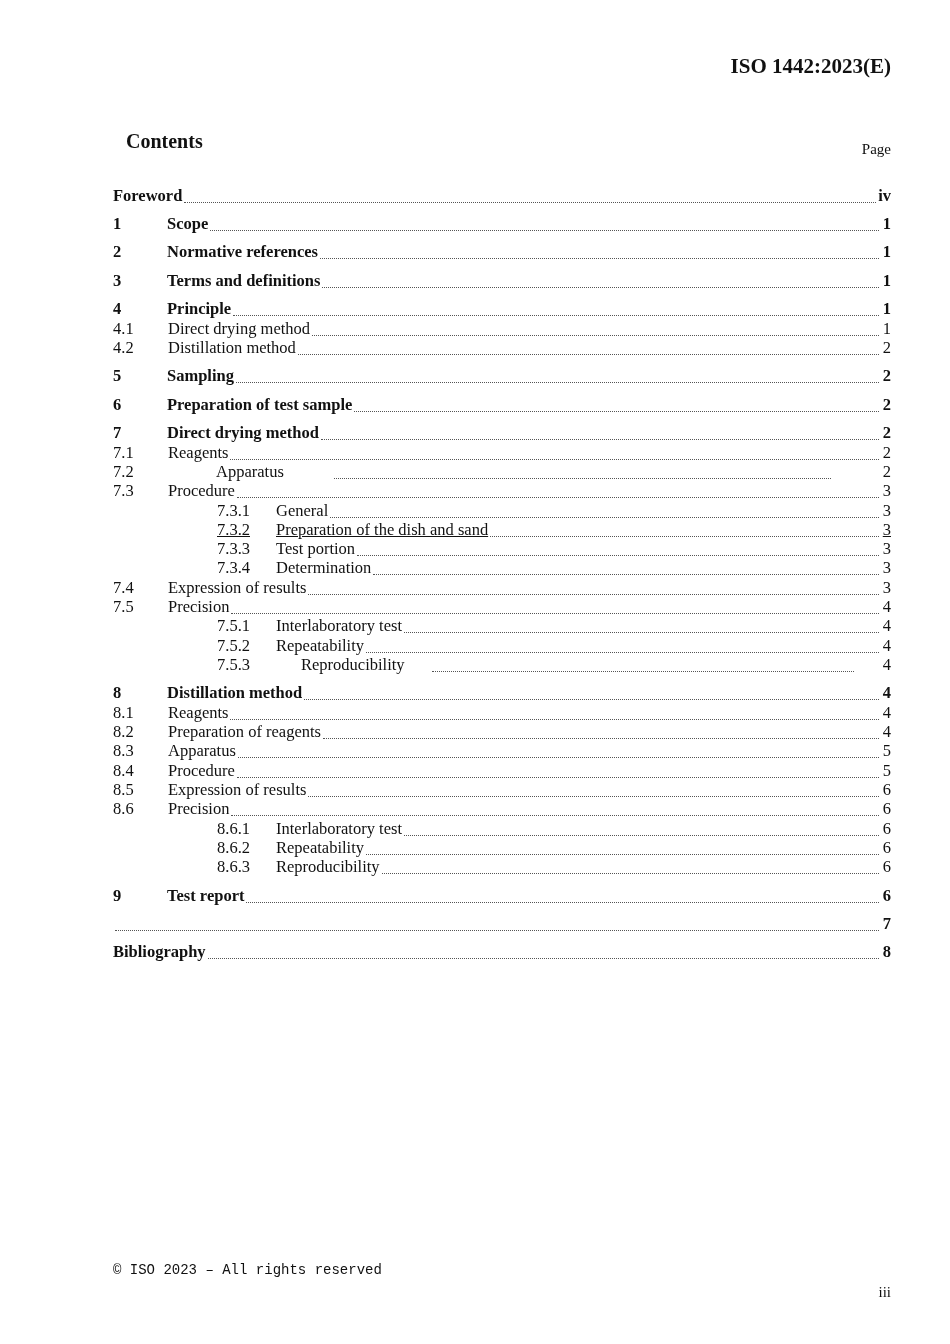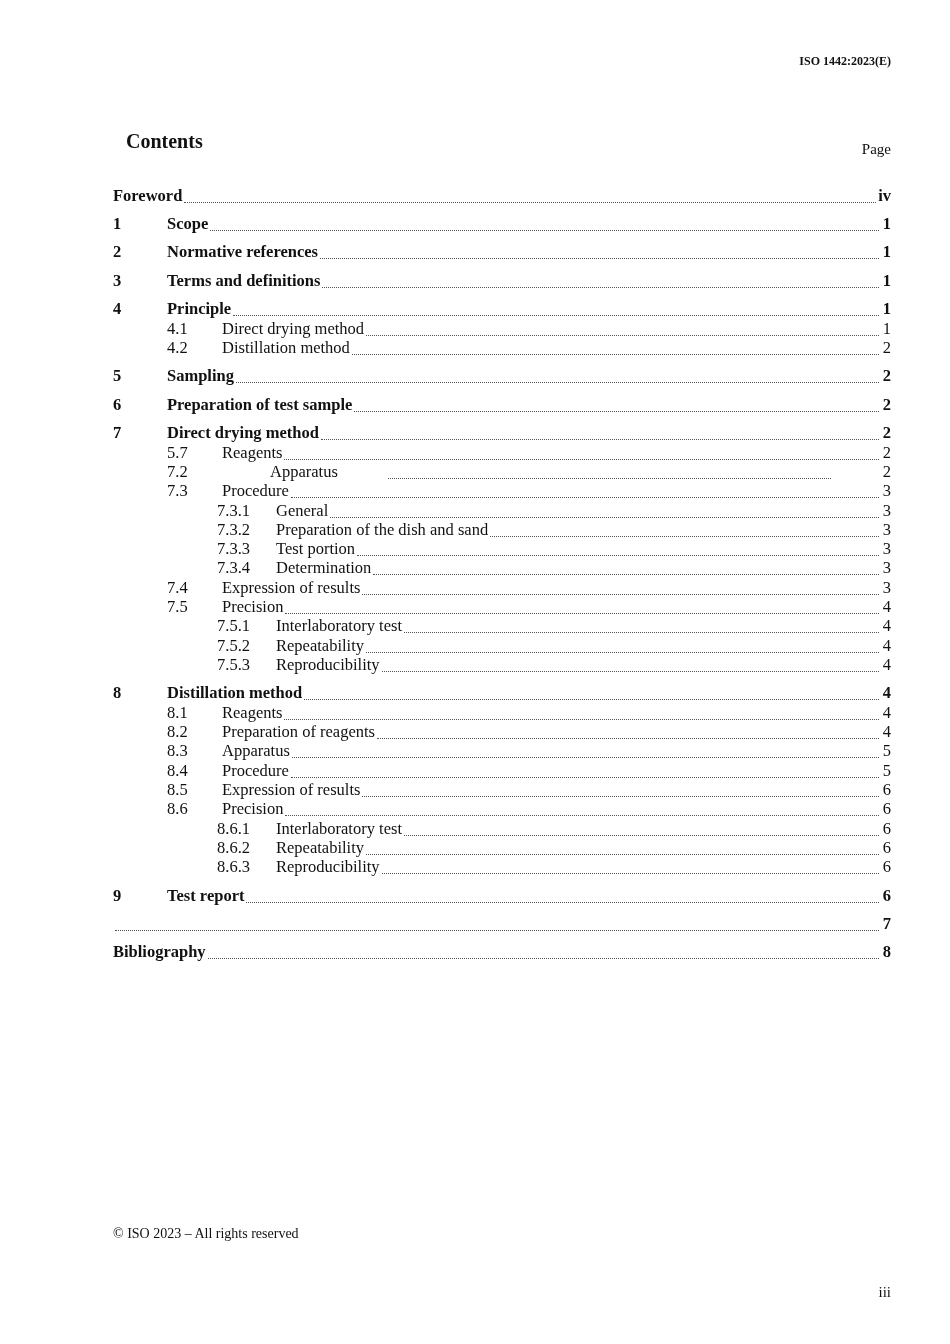--- a/index.html
+++ b/index.html
@@ -5,7 +5,7 @@
   html, body { margin:0; padding:0; background:#fff; }
   body { width:950px; height:1344px; position:relative; overflow:hidden;
          font-family:"DejaVu Serif","Liberation Serif",serif; color:#111; }
-  .doc-id { position:absolute; right:59px; top:54px; font-size:12px; font-weight:bold;
+  .doc-id { position:absolute; right:59px; top:54px; font-size:21px; font-weight:bold;
             font-family:"Liberation Serif","DejaVu Serif",serif; }
   .title { position:absolute; left:126px; top:130px; font-size:20px; font-weight:bold;
            font-family:"Liberation Serif","DejaVu Serif",serif; }

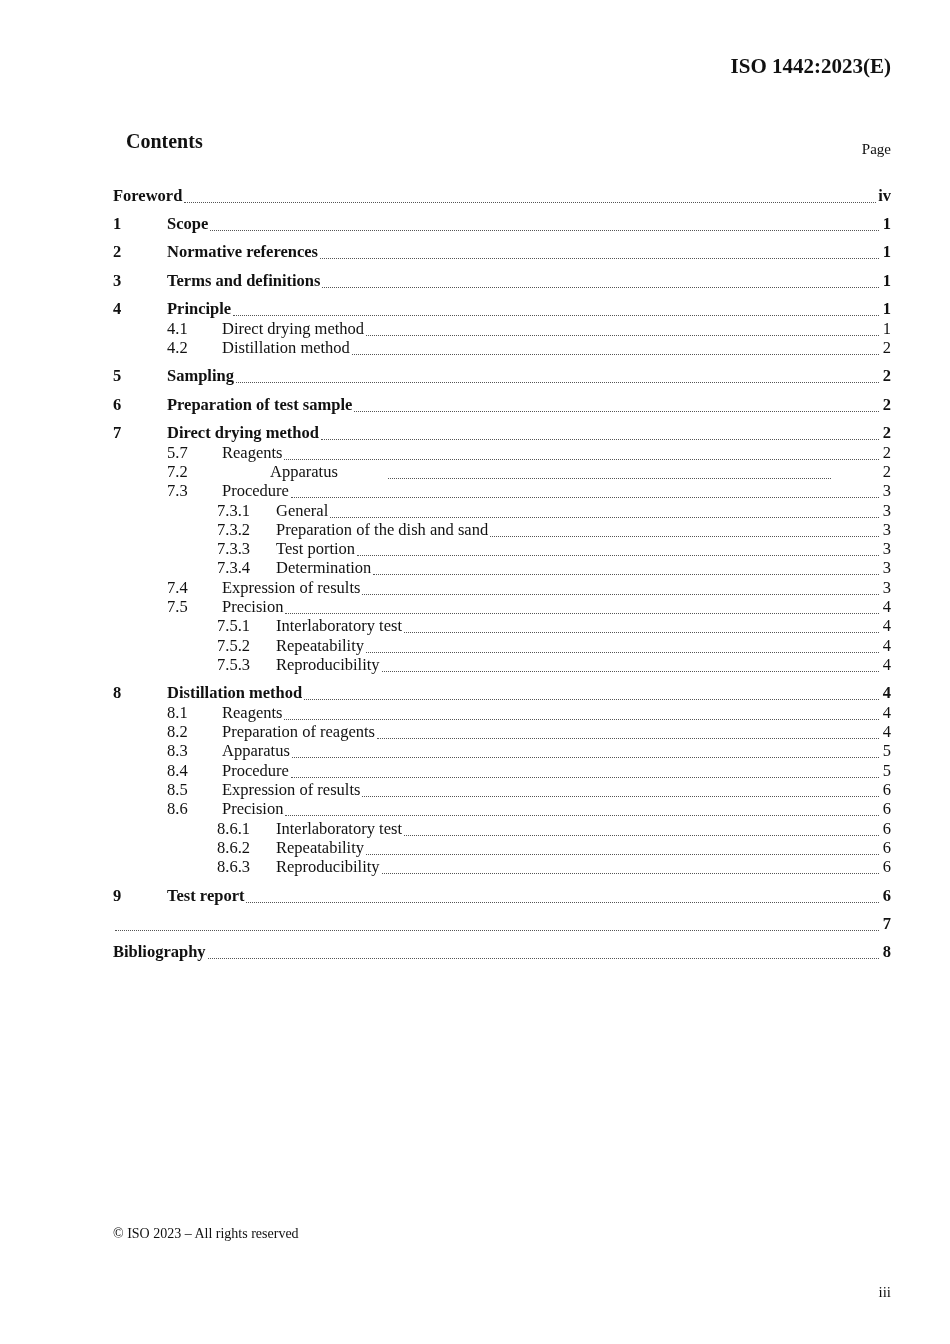--- a/index.html
+++ b/index.html
@@ -17,7 +17,7 @@
   .row.lvl1 { font-weight:bold; }
   .num { display:inline-block; flex:none; }
   .lvl1 .num { width:54px; }
-  .lvl2 .num { width:55px; margin-left:54px; }
+  .lvl2 .num { width:55px; }
   .lvl3 .num { width:59px; margin-left:104px; }
   .label { flex:none; white-space:nowrap; }
   .label .normal { font-weight:normal; }

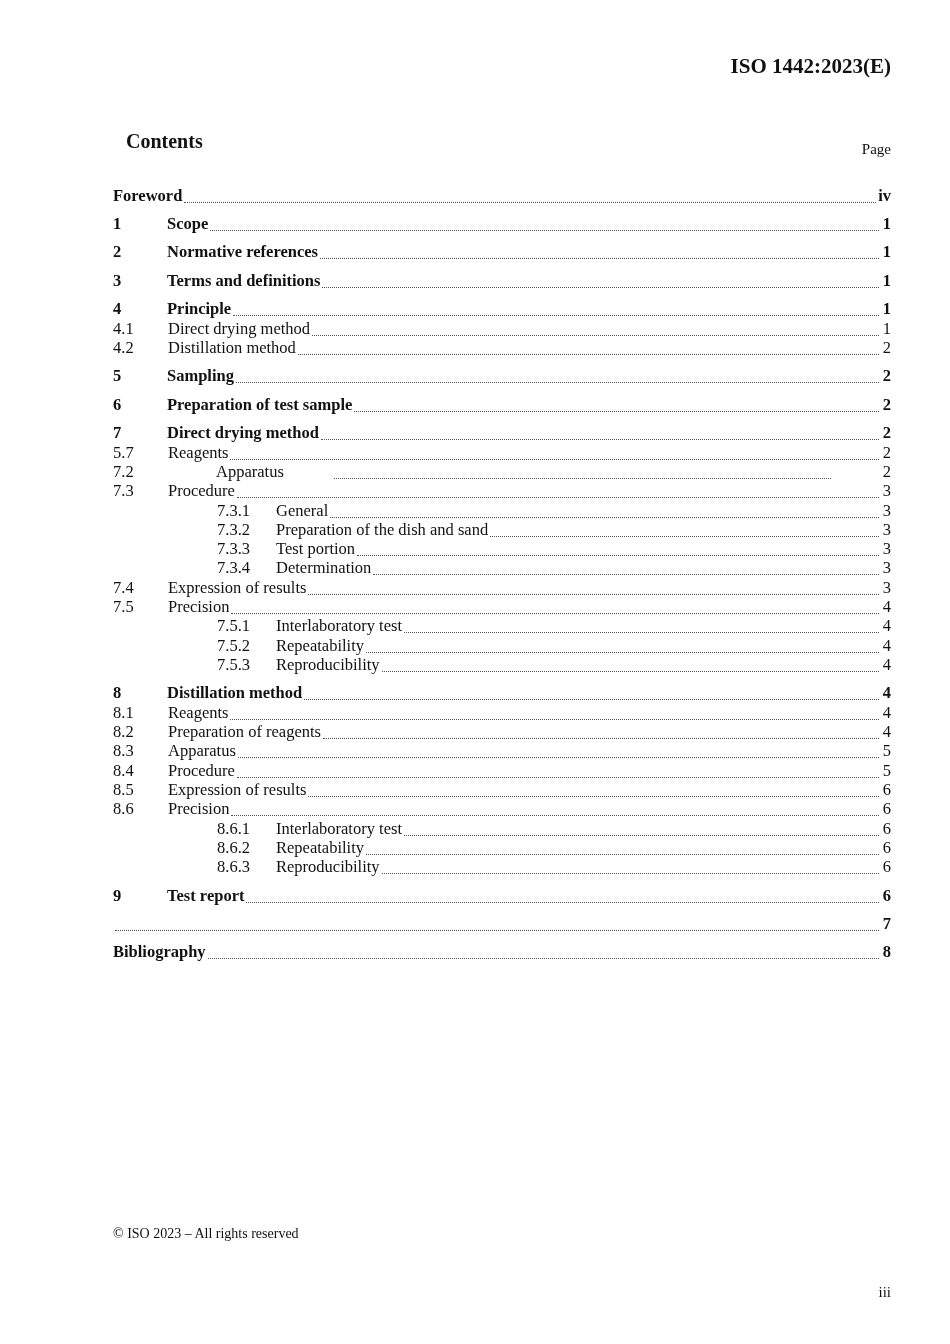--- a/index.html
+++ b/index.html
@@ -96,7 +96,7 @@
       <span class="pg">2</span>
     </div>
     <div class="row lvl2" style="top: 443px;">
-      <span class="num">5.7</span>
+      <span class="num">7.1</span>
       <span class="label">Reagents</span>
       <span class="leader"></span>
       <span class="pg">2</span>

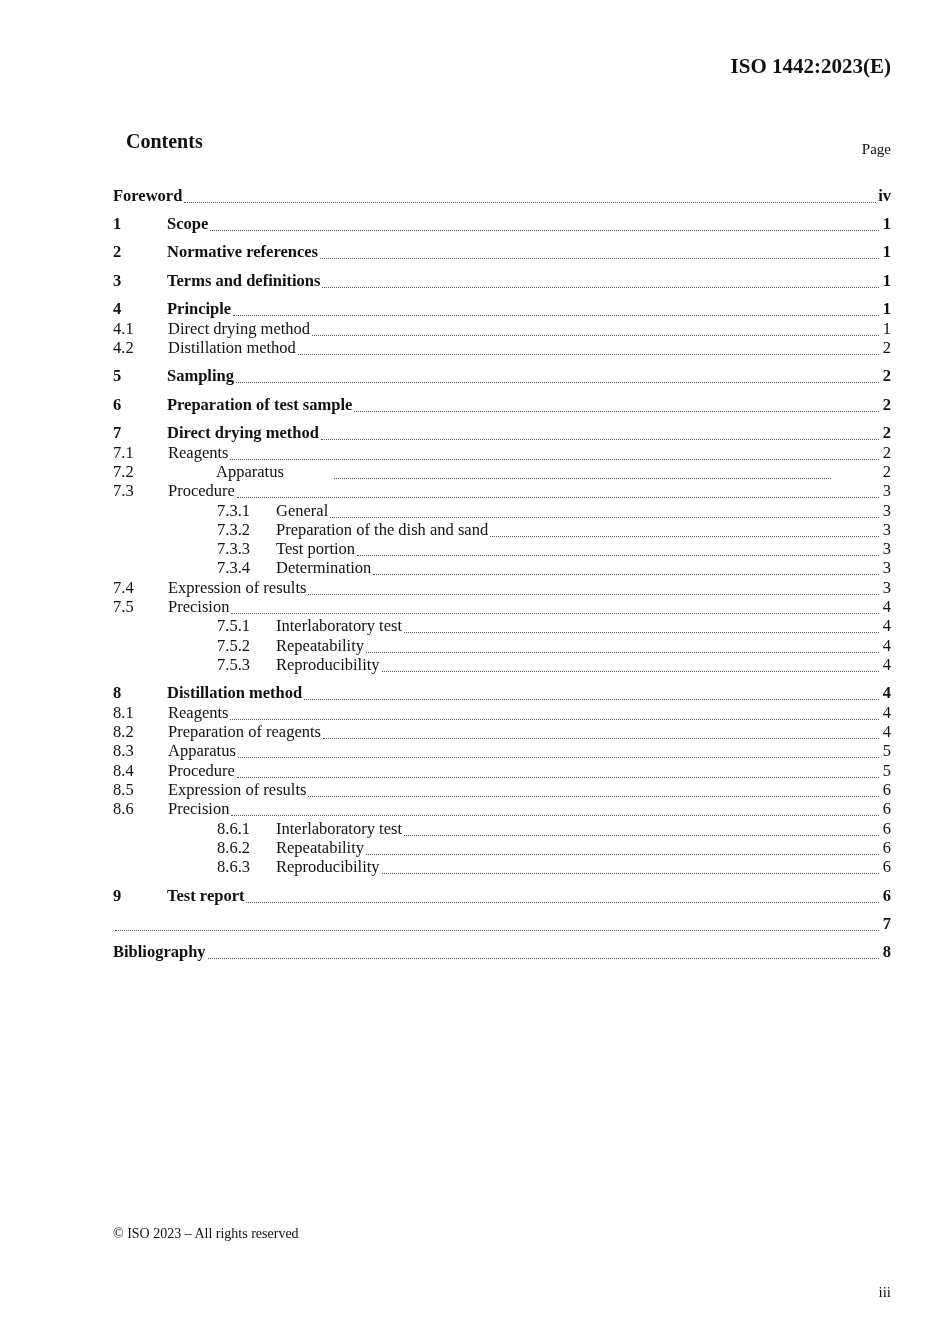--- a/index.html
+++ b/index.html
@@ -119,7 +119,7 @@
       <span class="leader"></span>
       <span class="pg">3</span>
     </div>
-    <div class="row lvl3" style="top: 520px;">
+    <div class="row lvl3" style="top: 520px; text-decoration: underline;">
       <span class="num">7.3.2</span>
       <span class="label">Preparation of the dish and sand</span>
       <span class="leader"></span>

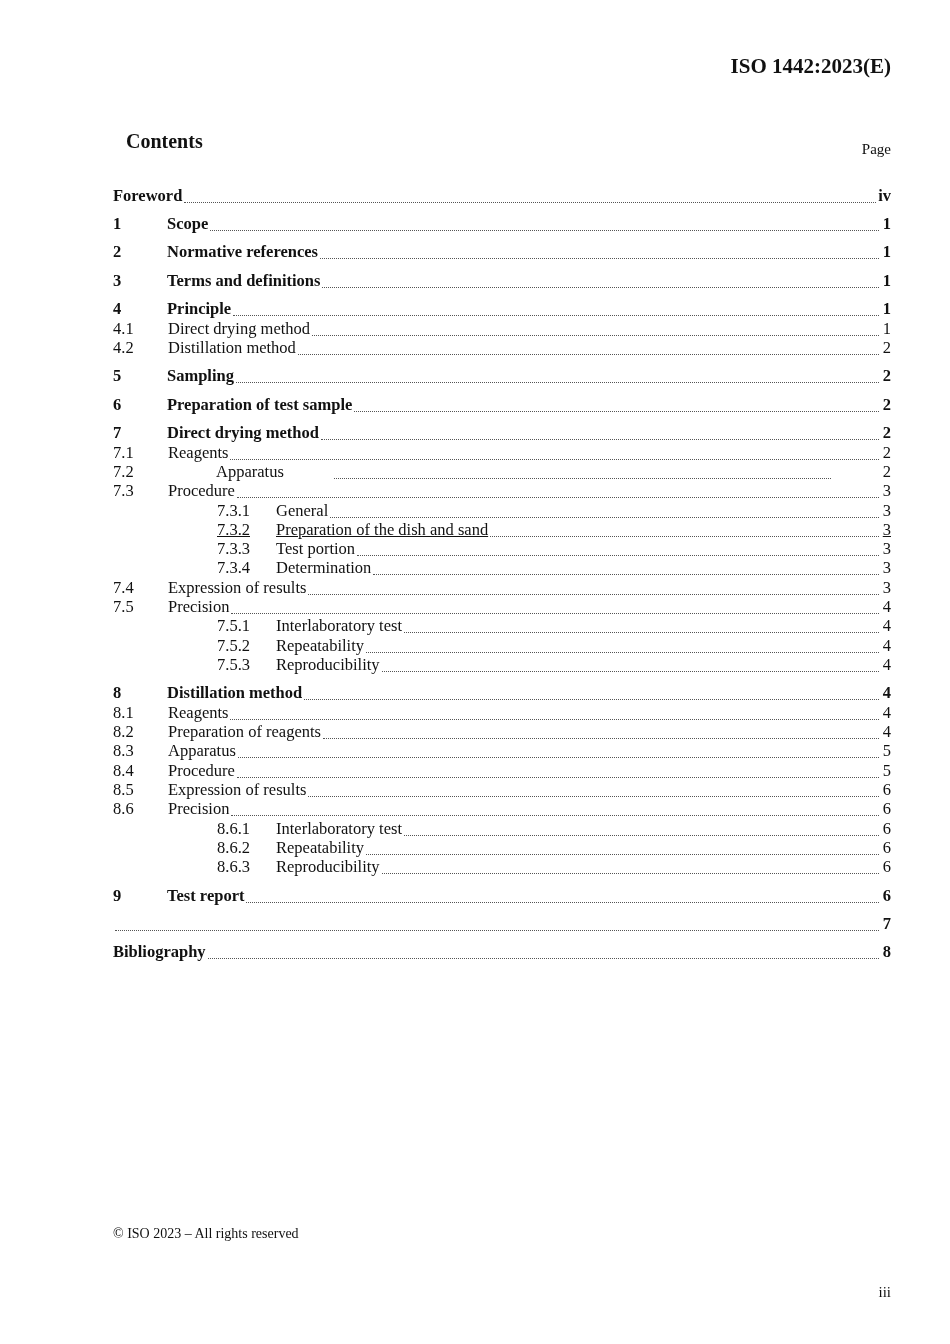--- a/index.html
+++ b/index.html
@@ -161,7 +161,7 @@
       <span class="leader"></span>
       <span class="pg">4</span>
     </div>
-    <div class="row lvl3" style="top: 655px;">
+    <div class="row lvl3" style="top: 655px; gap: 25px;">
       <span class="num">7.5.3</span>
       <span class="label">Reproducibility</span>
       <span class="leader"></span>

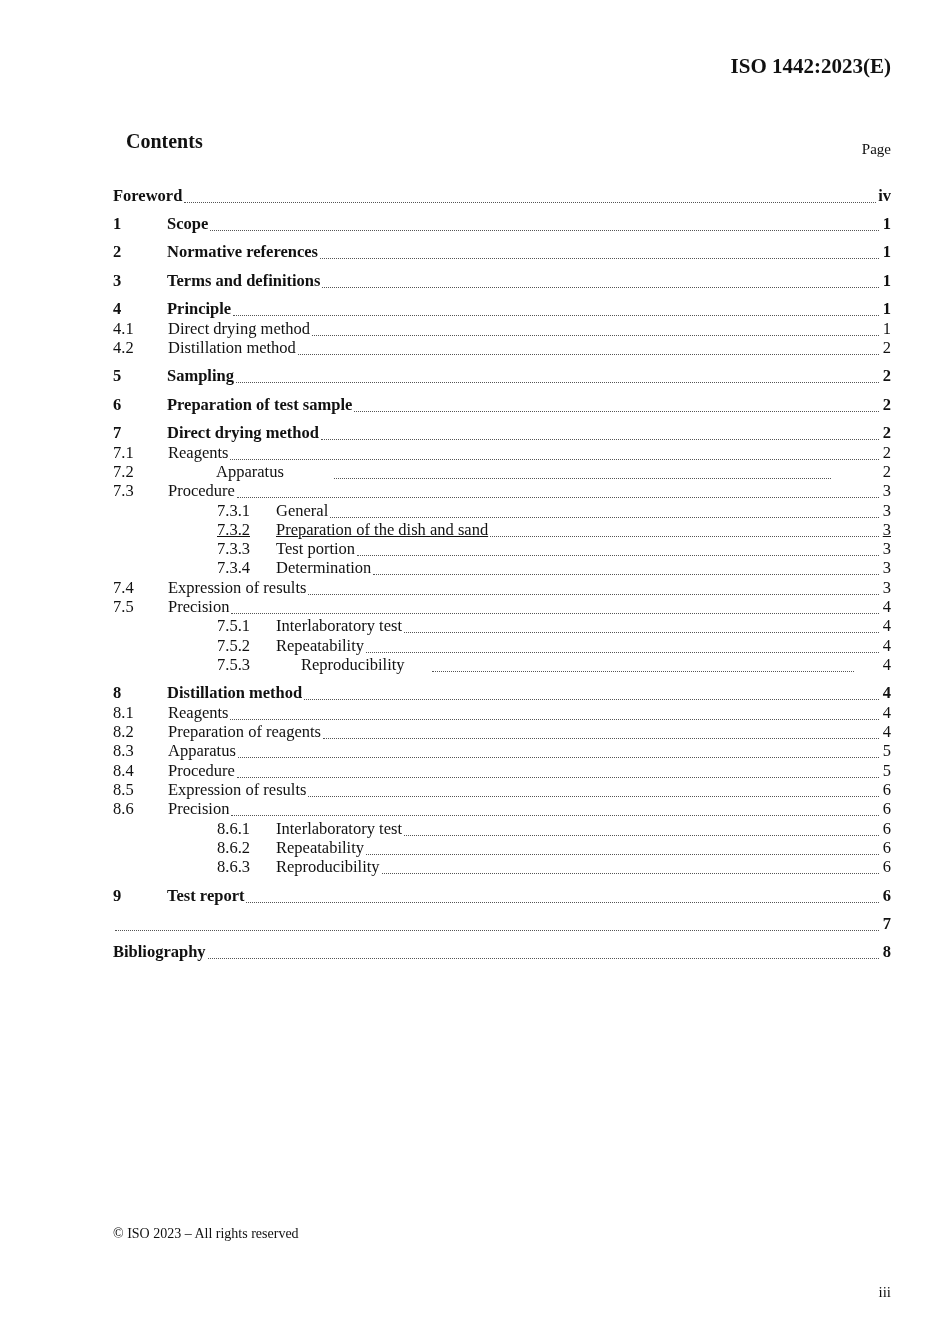--- a/index.html
+++ b/index.html
@@ -23,8 +23,8 @@
   .label .normal { font-weight:normal; }
   .leader { flex:1 1 auto; border-bottom:1px dotted #555; margin:0 2px; transform:translateY(-3px); height:0; }
   .pg { flex:none; text-align:right; min-width:10px;margin-top:28px; }
-  .footer-left { position:absolute; left:113px; top:1226px; font-size:14px;
-                 font-family:Liberation Serif, serif; }
+  .footer-left { position:absolute; left:113px; top:1262px; font-size:14px;
+                 font-family:Liberation Mono, monospace; }
   .footer-right { position:absolute; right:59px; top:1284px; font-size:15px;
                   font-family:"Liberation Serif","DejaVu Serif",serif; }
 </style>

